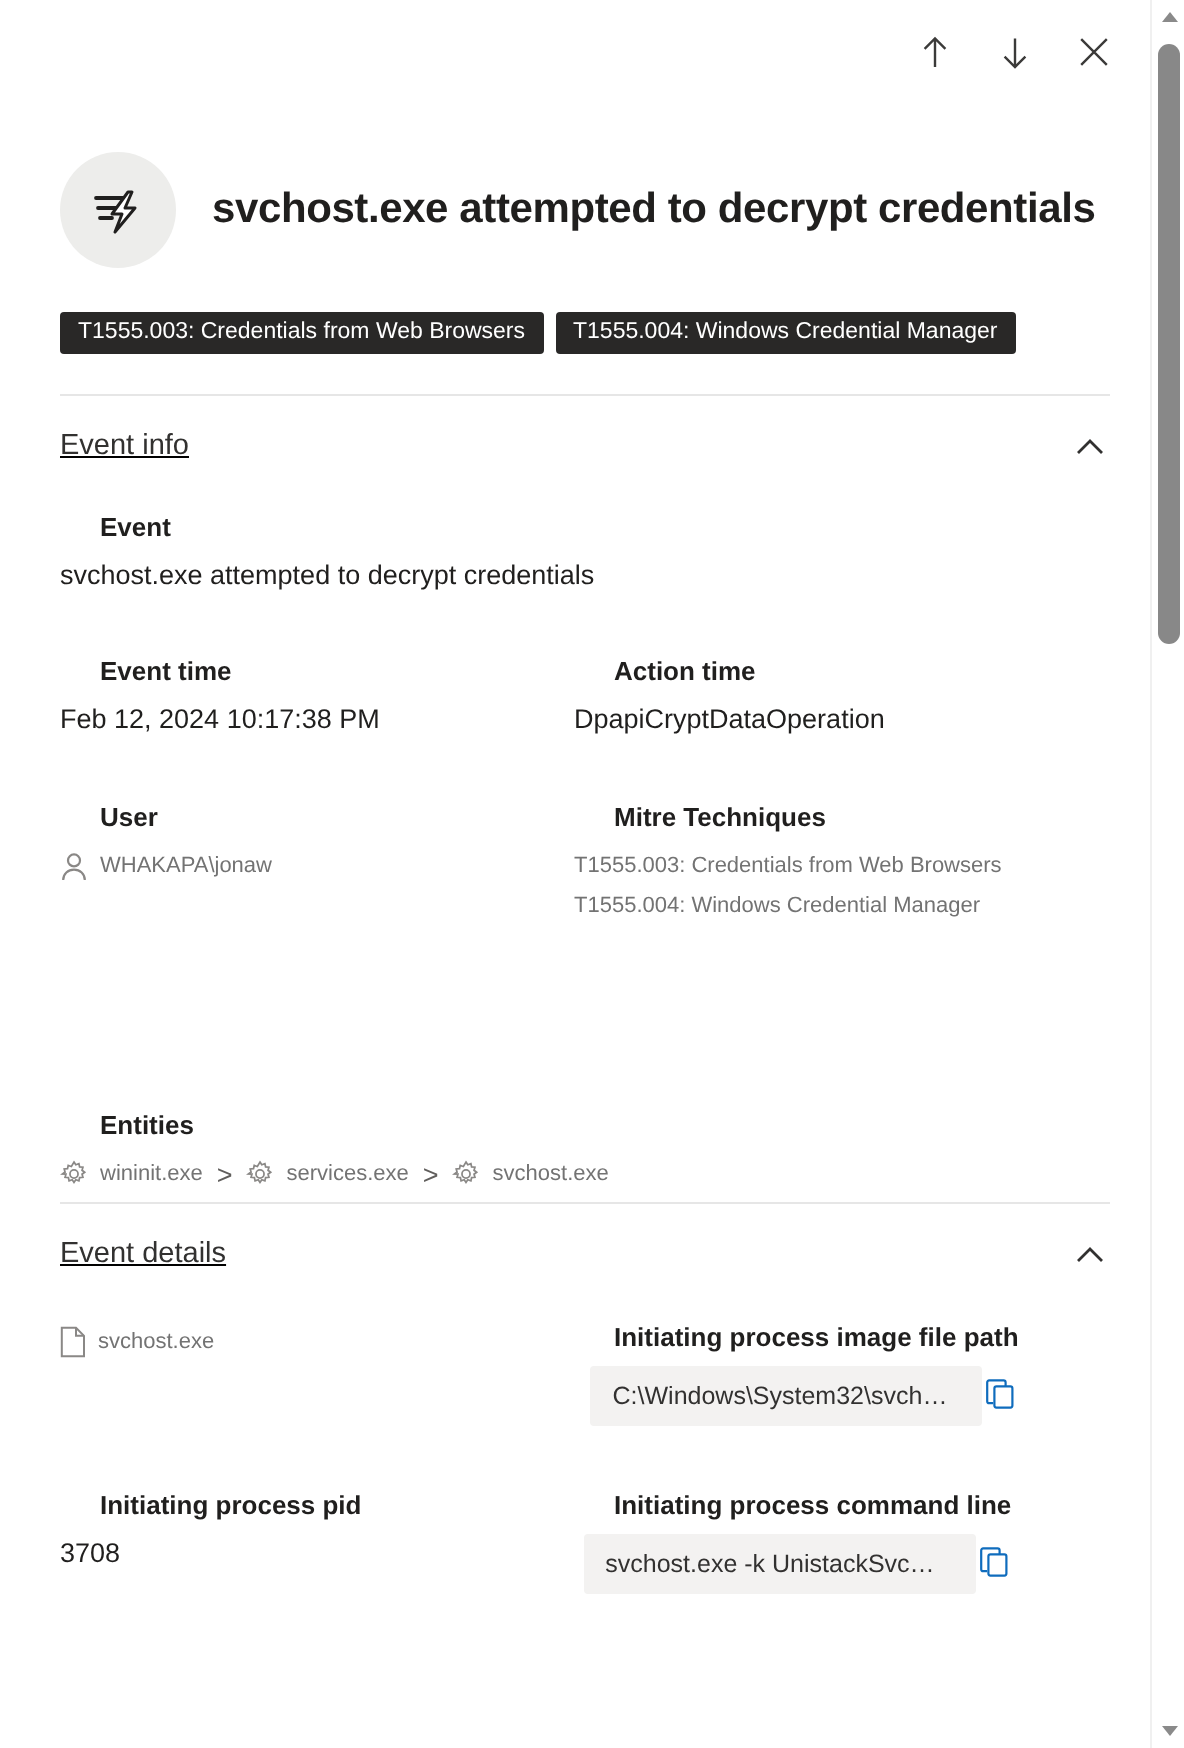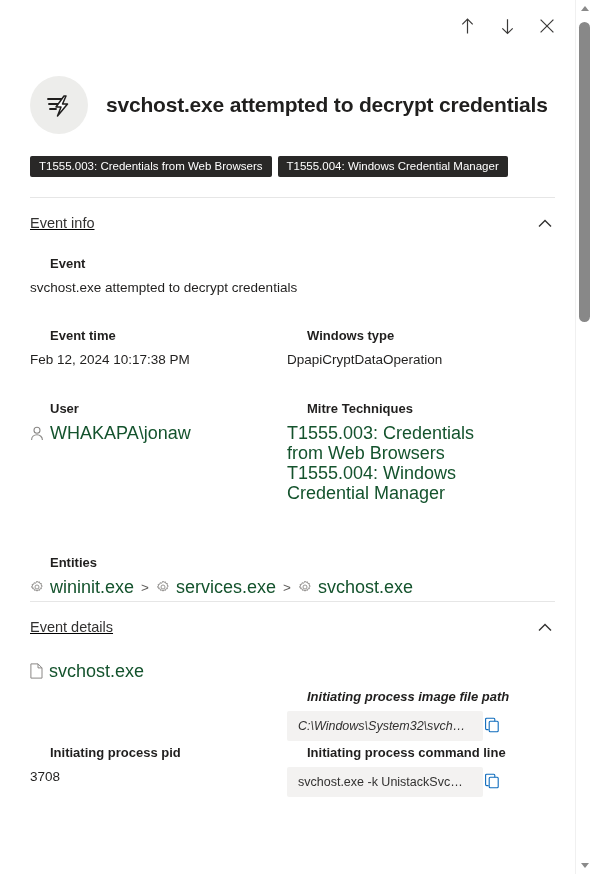--- a/index.html
+++ b/index.html
@@ -311,7 +311,7 @@
       </div>
 
       <div class="field" style="left:287px; top:328px;">
-        <div class="f-label">Windows type</div>
+        <div class="f-label">Action time</div>
         <div class="f-value">DpapiCryptDataOperation</div>
       </div>
 

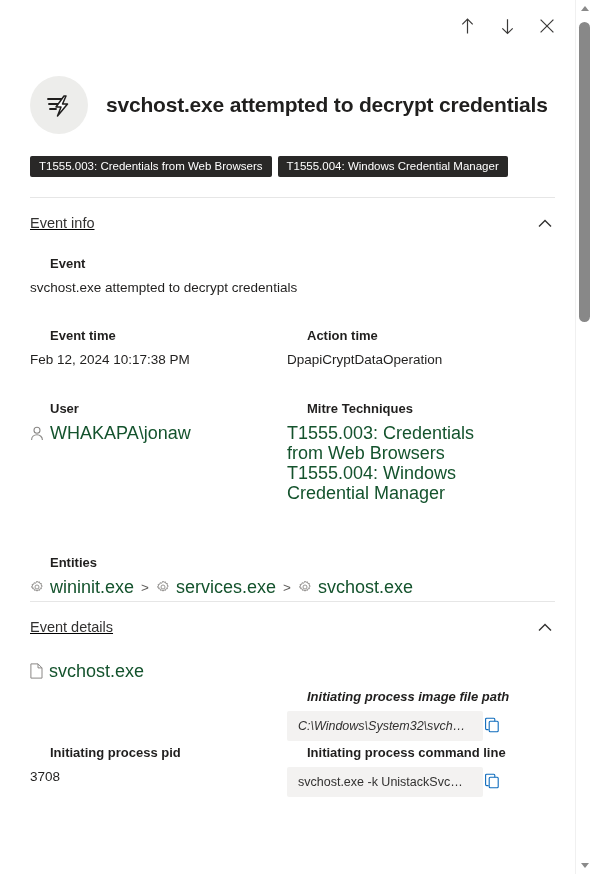--- a/index.html
+++ b/index.html
@@ -157,8 +157,8 @@
     line-height: 19px;
   }
   .f-link {
-    font-size: 18px;
-    color: #14532d;
+    font-size: 11px;
+    color: #737373;
     line-height: 20px;
     cursor: pointer;
     text-decoration: none;

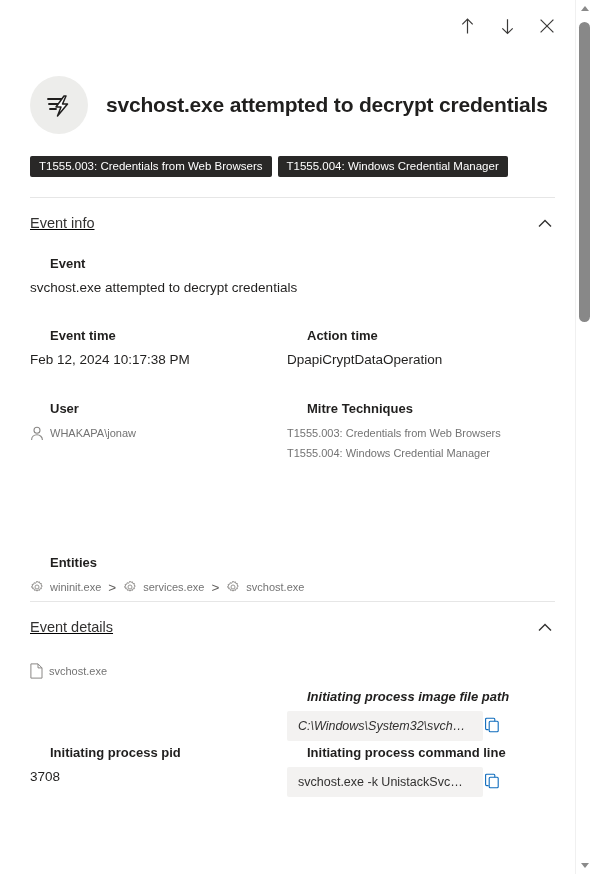--- a/index.html
+++ b/index.html
@@ -395,7 +395,7 @@
         </div>
       </div>
 
-      <div class="field" style="left:287px; top:689px;font-style:italic;">
+      <div class="field" style="left:287px; top:661px;">
         <div class="f-label">Initiating process image file path</div>
         <div class="copy-row">
           <span class="copy-box">C:\Windows\System32\svchost....</span>

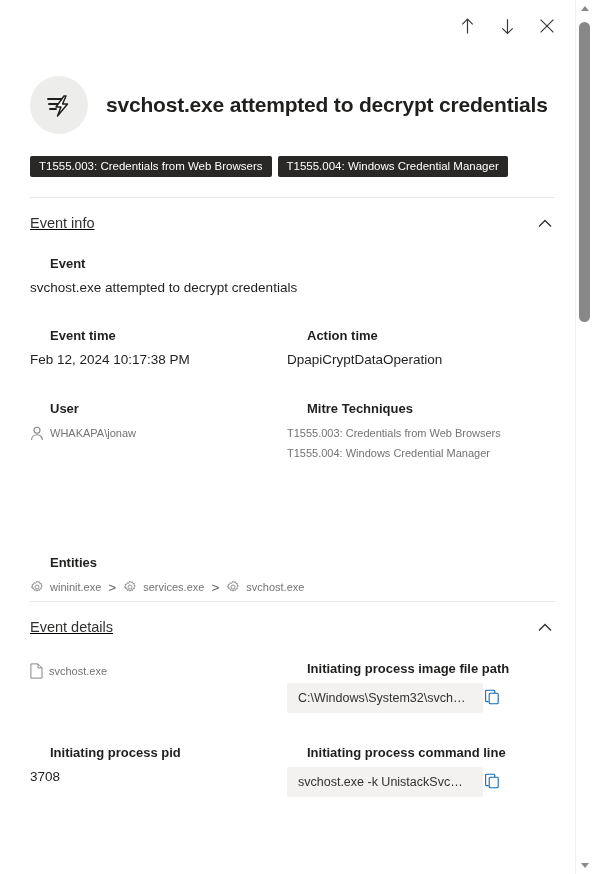--- a/index.html
+++ b/index.html
@@ -195,6 +195,7 @@
     display: flex;
     align-items: center;
     gap: 0;
+    justify-content: flex-end;
   }
   .copy-box {
     background: #f3f2f1;

